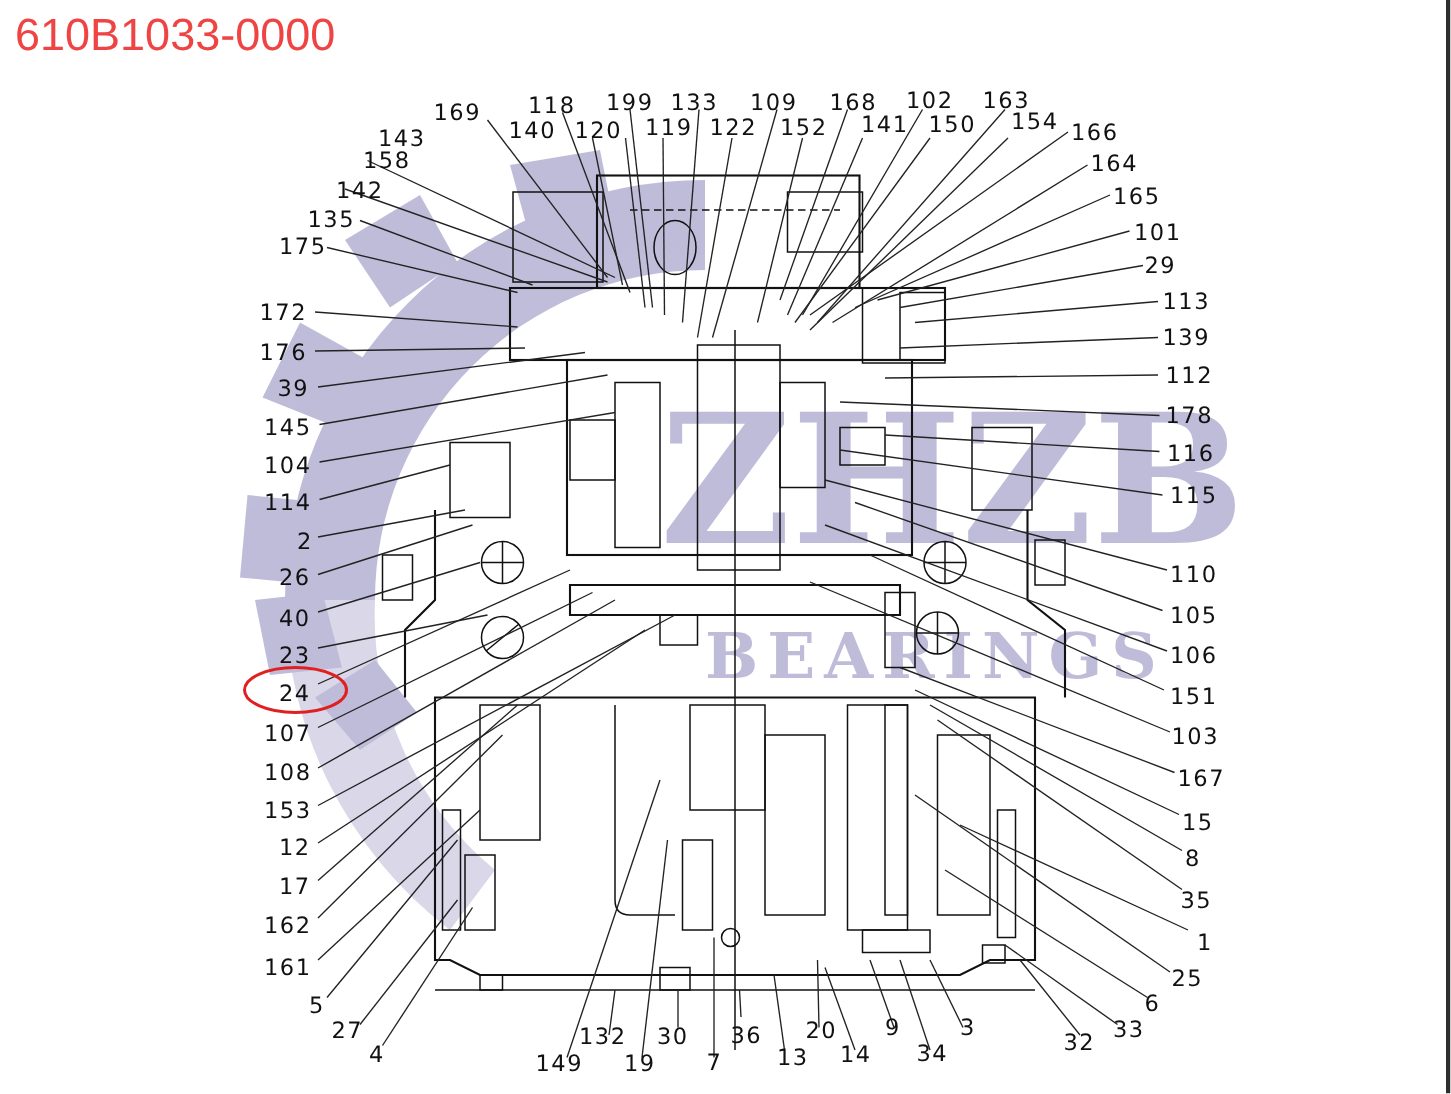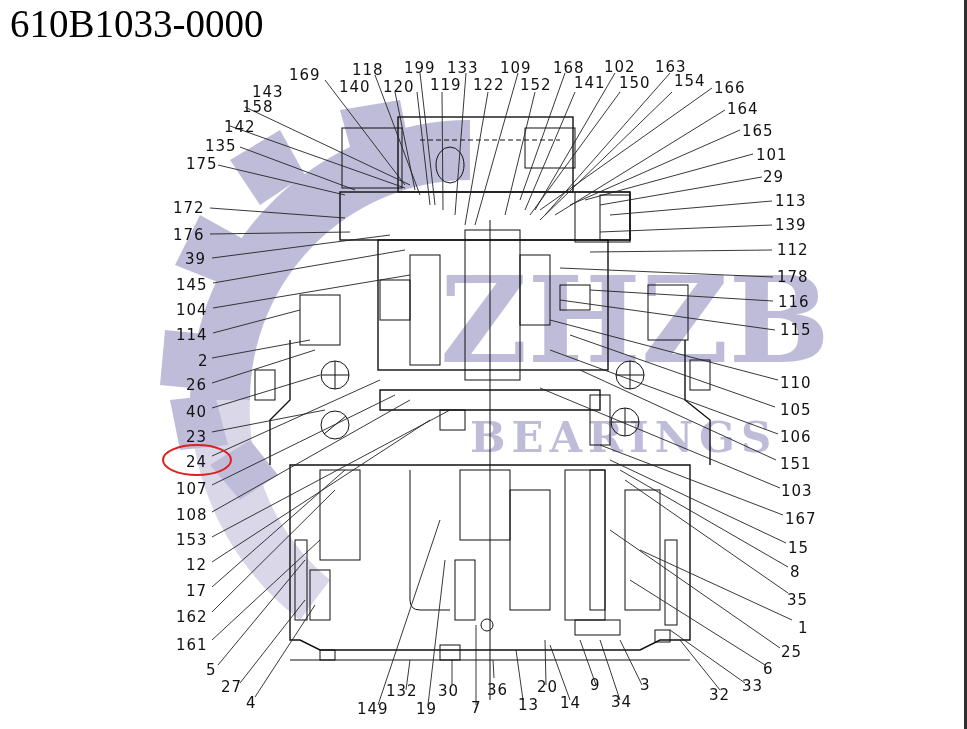--- a/index.html
+++ b/index.html
@@ -10,8 +10,8 @@
   }
   .part-number {
     position: absolute; left: 10px; top: 4px;
-    font-family: Liberation Serif, serif;
-    font-size: 39px; color: #000000; letter-spacing: 0px;
+    font-family: Liberation Sans, sans-serif;
+    font-size: 30px; color: #ef4444; letter-spacing: 0px;
     line-height: 40px;
   }
   .right-bar {

